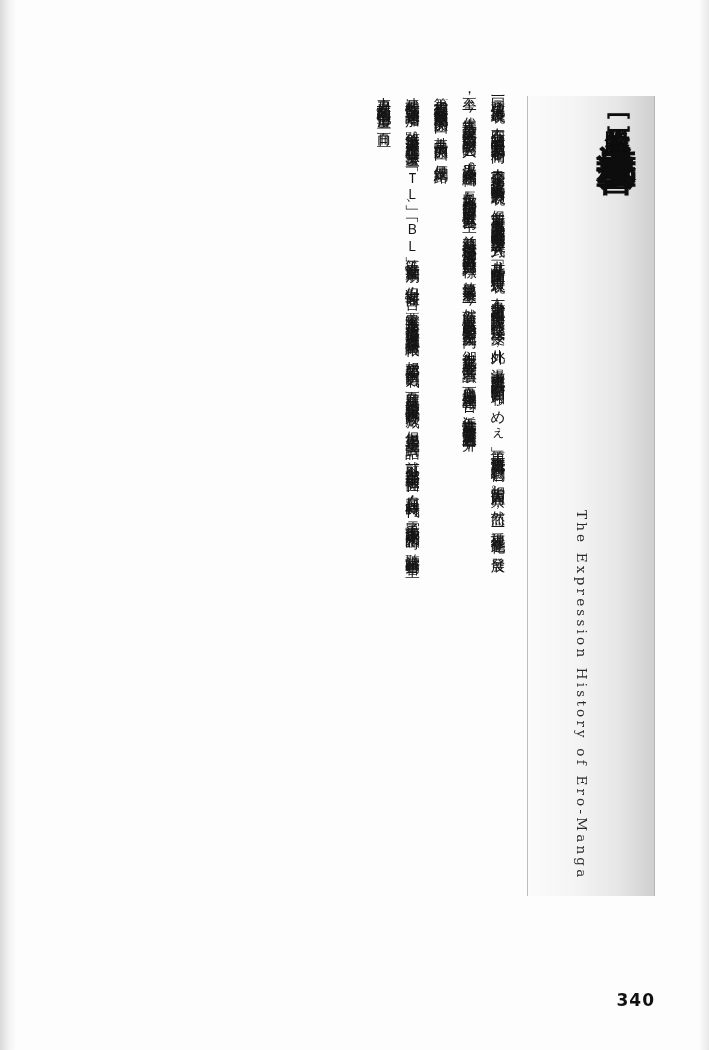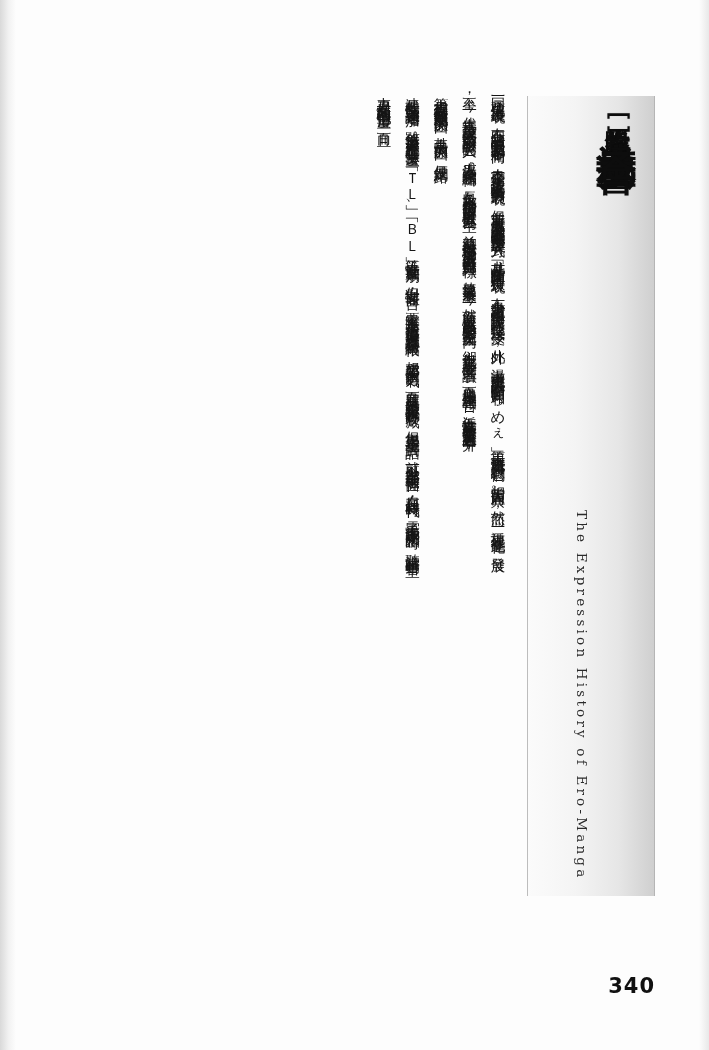--- a/index.html
+++ b/index.html
@@ -124,8 +124,8 @@
   #page-number {
     position: absolute;
     right: 54px;
-    bottom: 52px;
-    font-size: 21px;
+    bottom: 40px;
+    font-size: 17px;
     font-weight: bold;
     letter-spacing: 1px;
     color: #111;

